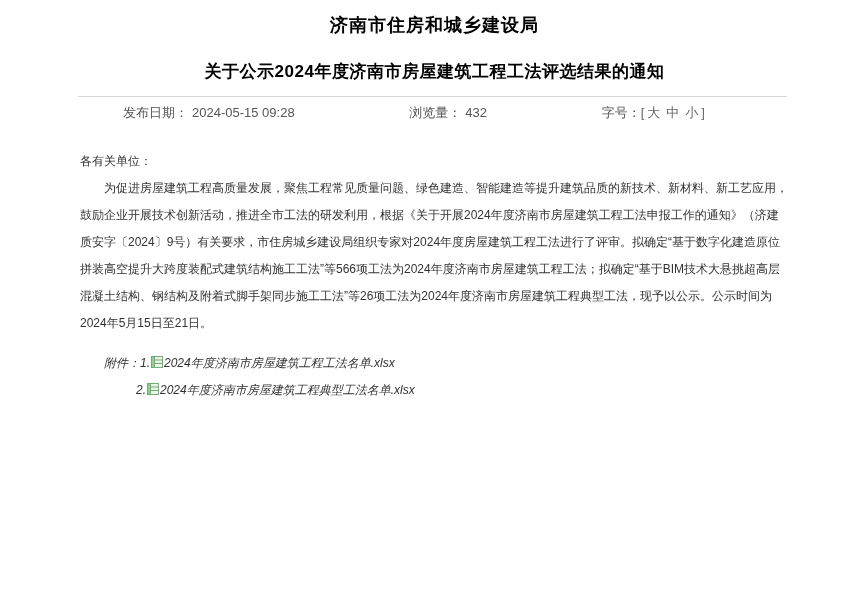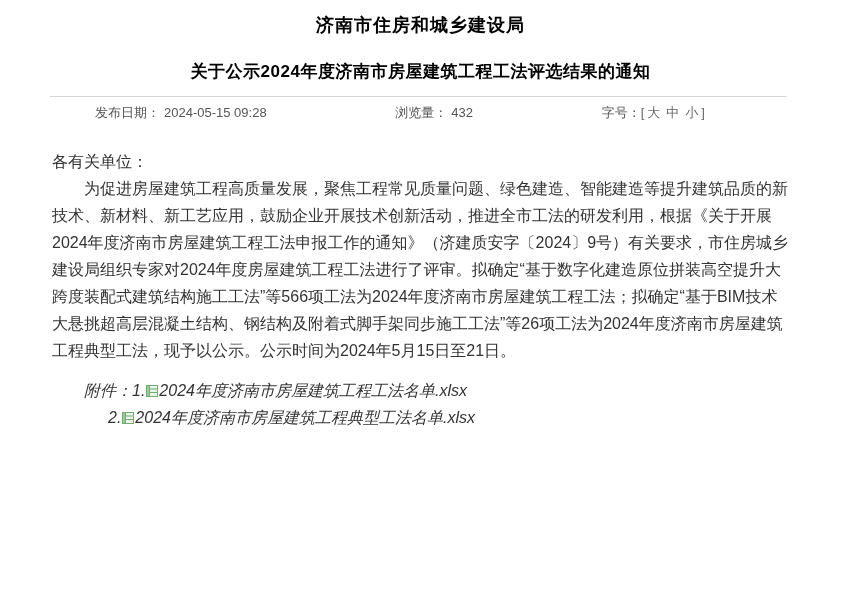--- a/index.html
+++ b/index.html
@@ -12,7 +12,7 @@
     color: #333333;
     overflow: hidden;
   }
-  .page { width: 841px; height: 608px; position: relative; }
+  .page { width: 841px; height: 608px; position: relative; padding-left: 28px; }
 
   .org-title {
     text-align: center;

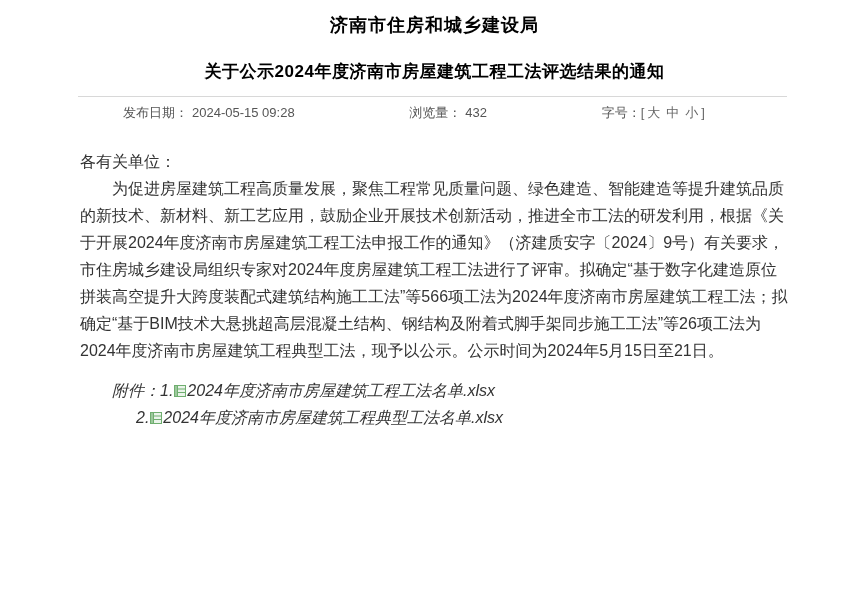--- a/index.html
+++ b/index.html
@@ -51,7 +51,7 @@
 
   .content {
     padding: 0 52px;
-    font-size: 16px;
+    font-size: 12px;
     line-height: 27px;
     margin-top: 26px;
     color: #333333;

